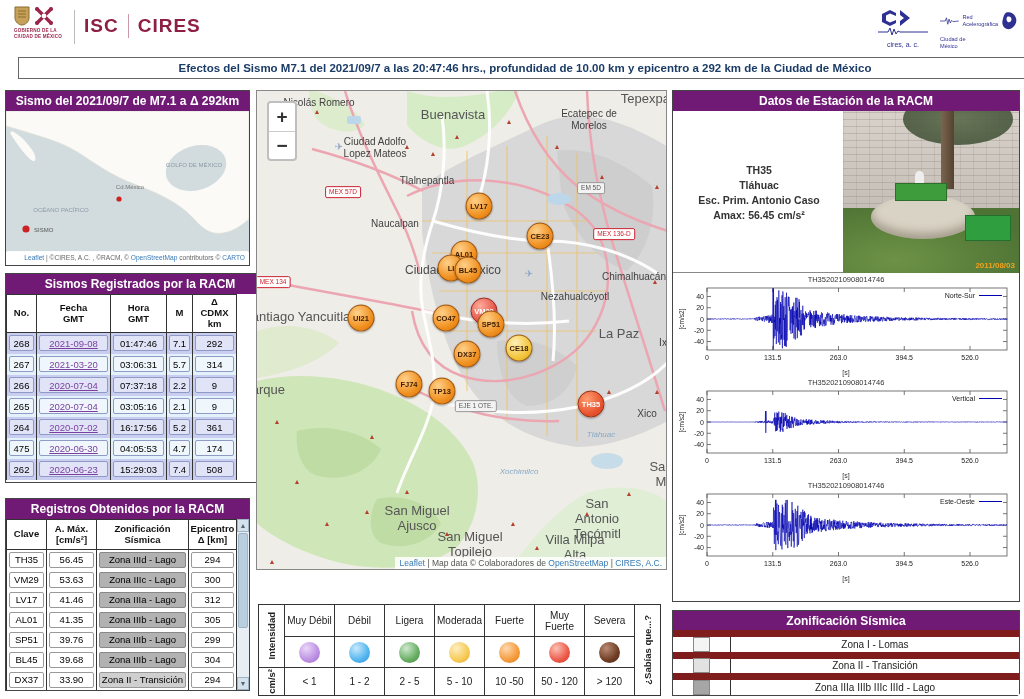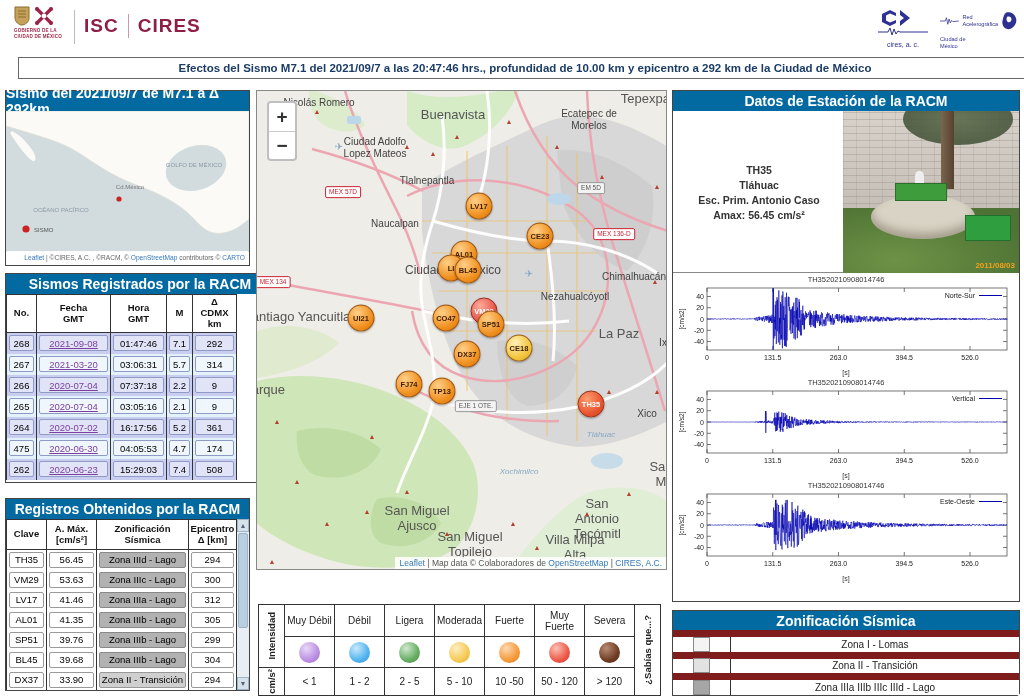--- a/index.html
+++ b/index.html
@@ -27,7 +27,7 @@
 
   
   .panel { position:absolute; border:1px solid #444; background:#fff; }
-  .panel-hd { height:20px; background:#0369a1; color:#fff; font-weight:bold; font-size:14px;
+  .panel-hd { height:20px; background:#701a75; color:#fff; font-weight:bold; font-size:12px;
               display:flex; align-items:center; justify-content:center; }
 
   

